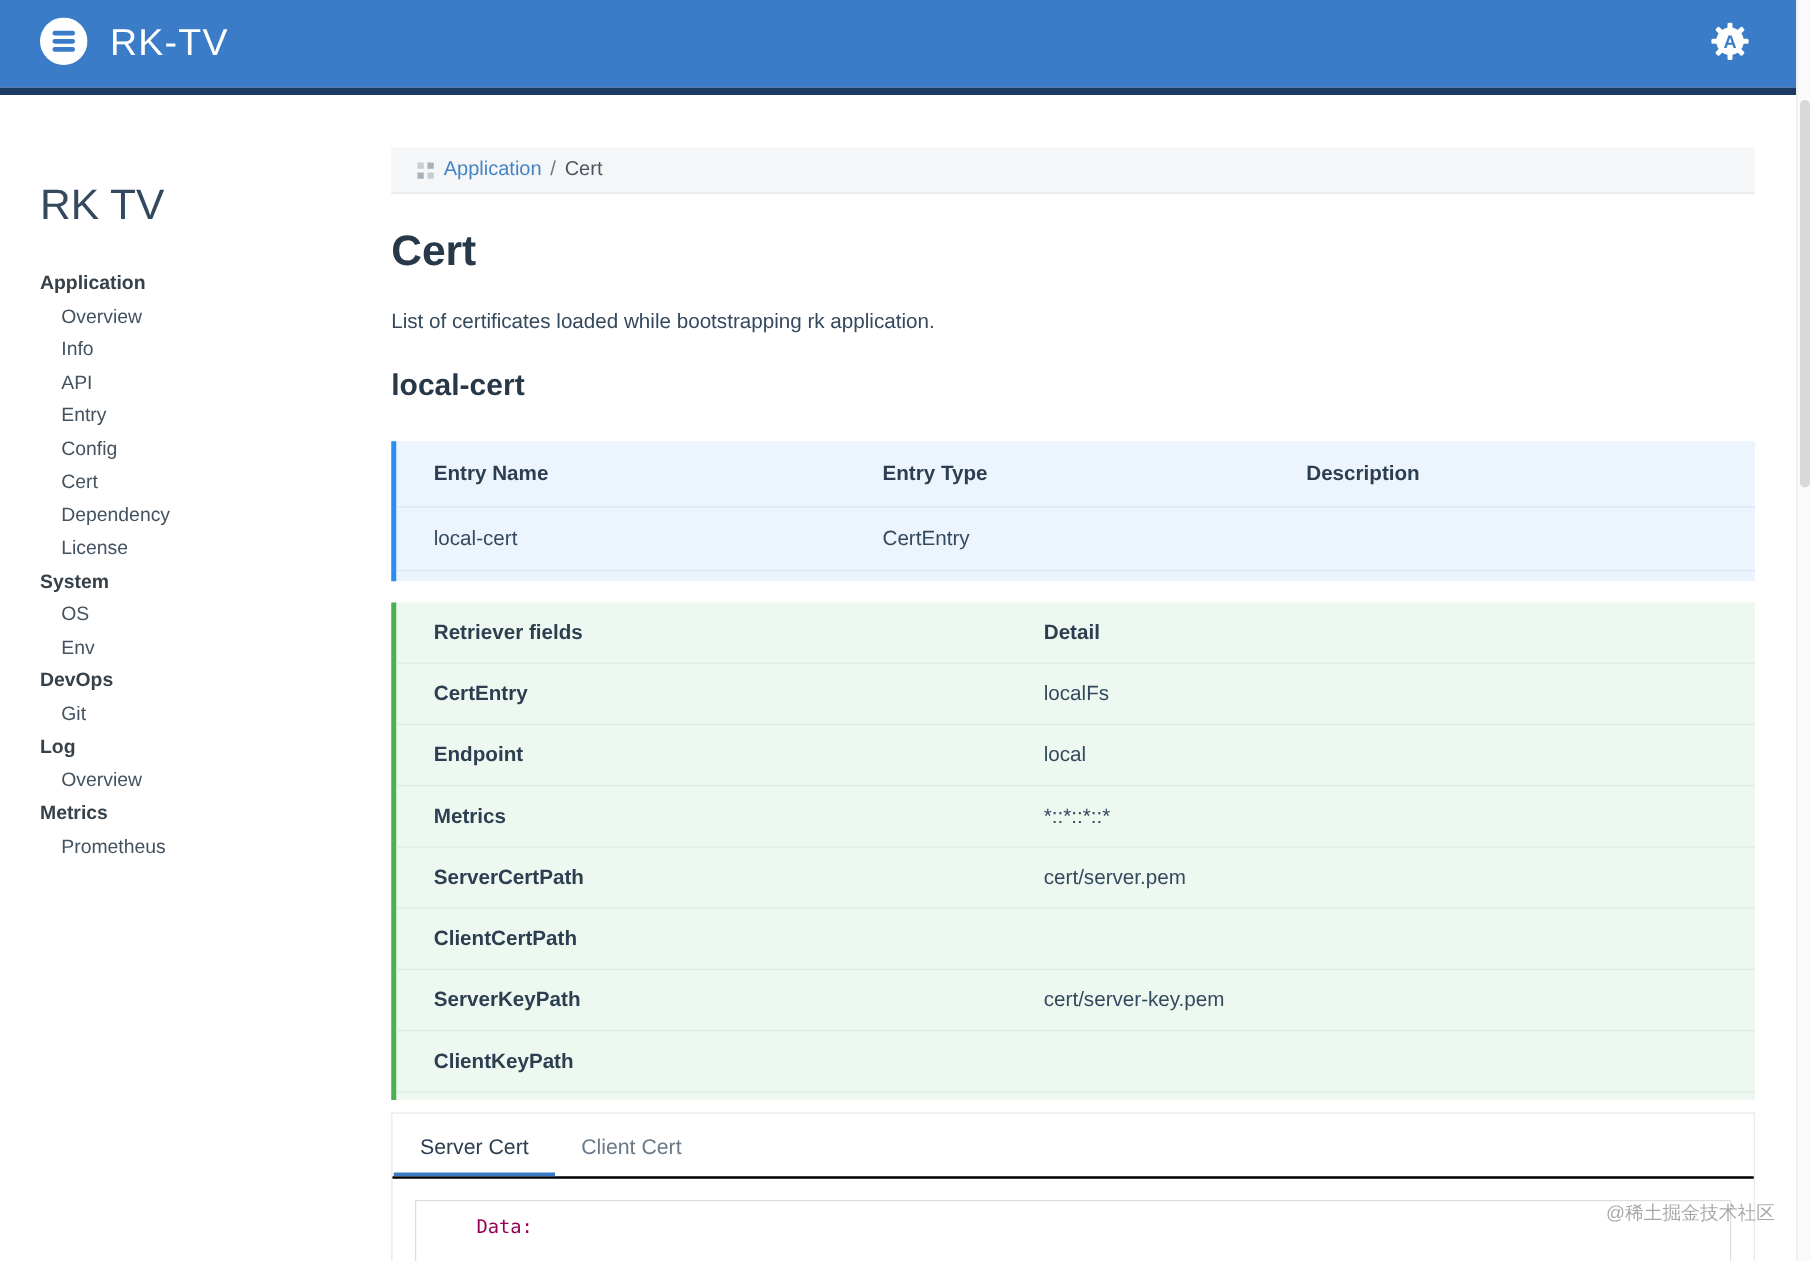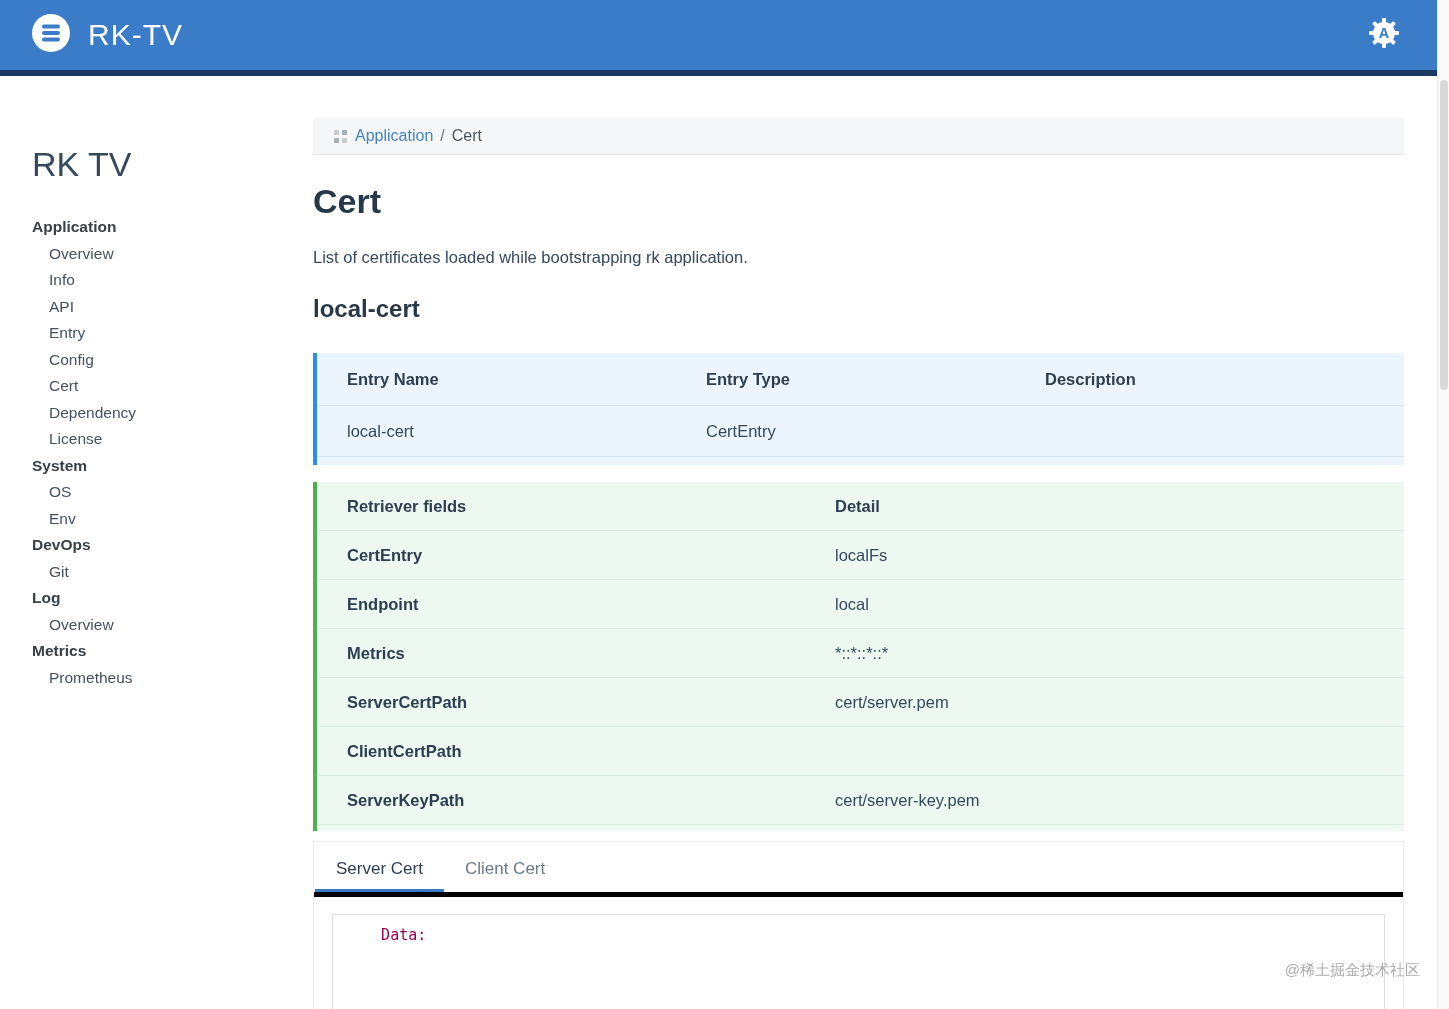--- a/index.html
+++ b/index.html
@@ -250,6 +250,10 @@
         <div class="tcell">ServerKeyPath</div>
         <div class="tcell">cert/server-key.pem</div>
       </div>
+      <div class="trow">
+        <div class="tcell">ClientKeyPath</div>
+        <div class="tcell"></div>
+      </div>
     </div>
 
   <div class="tab-panel">

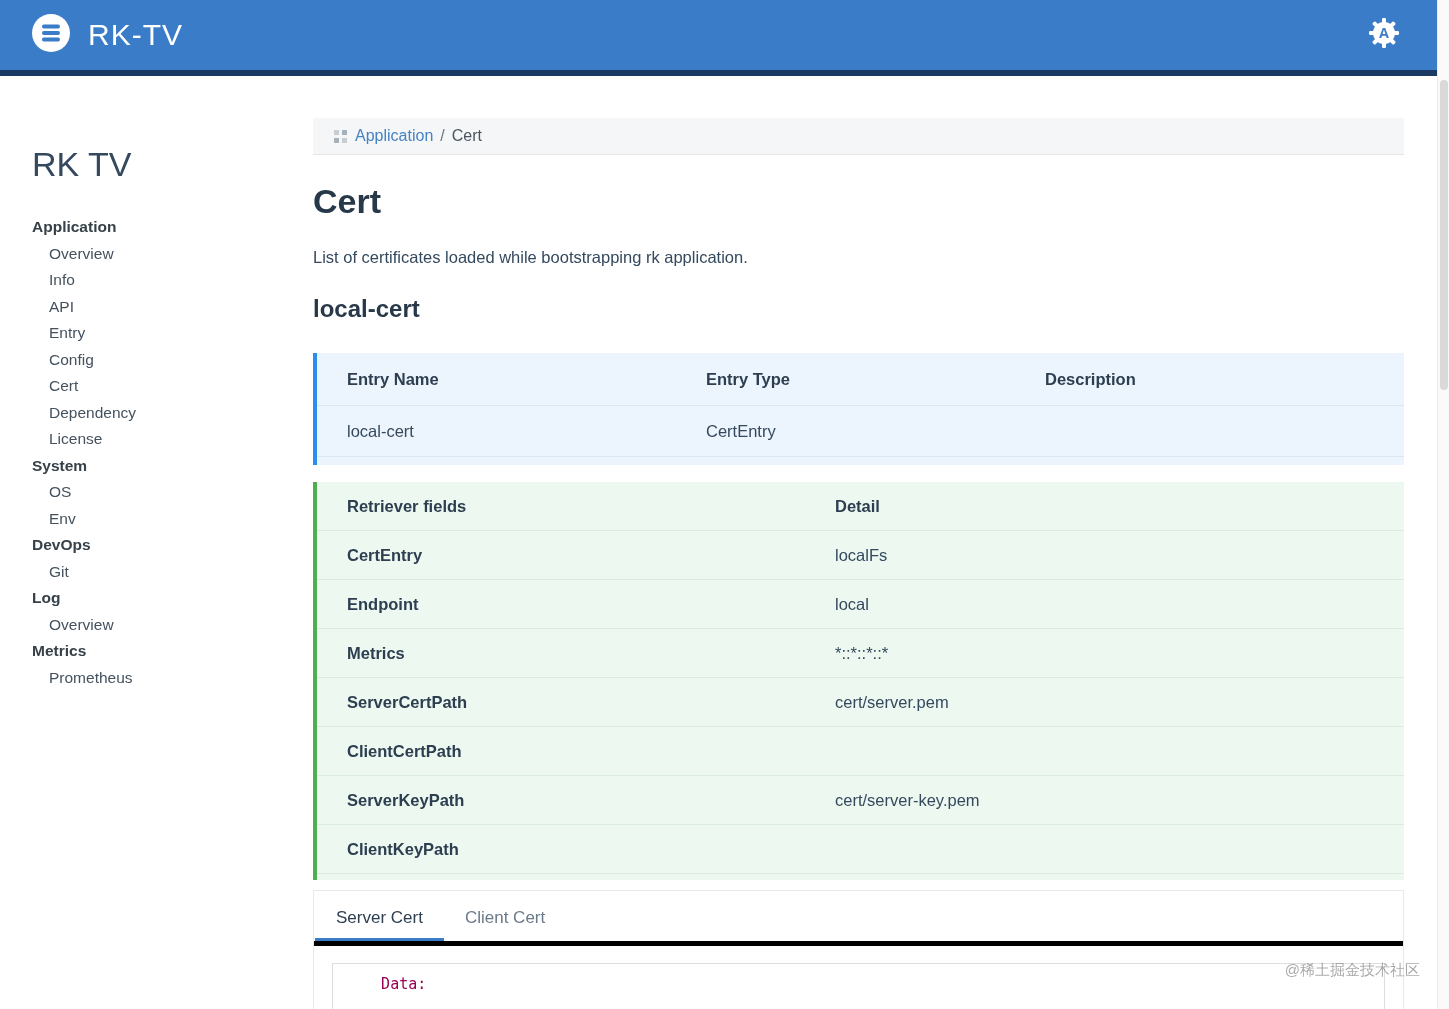--- a/index.html
+++ b/index.html
@@ -87,7 +87,7 @@
     min-height: 320px;
     background: #fff;
   }
-  .tab-row { border-bottom: 5px solid #000000; padding-left: 1px; }
+  .tab-row { border-bottom: 2px solid #000000; padding-left: 1px; }
   .tab {
     display: inline-block;
     padding: 17px 21px 13px;

